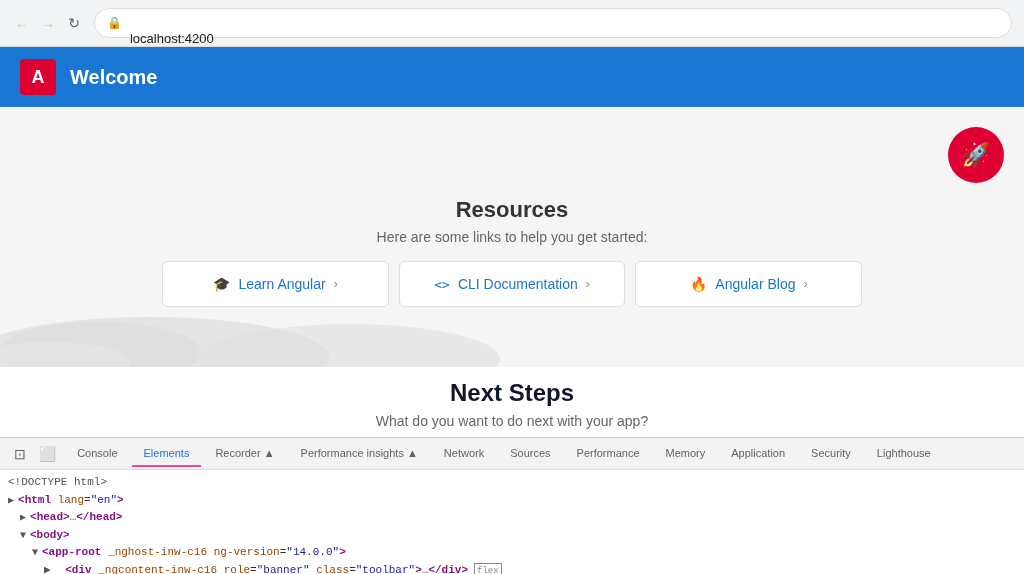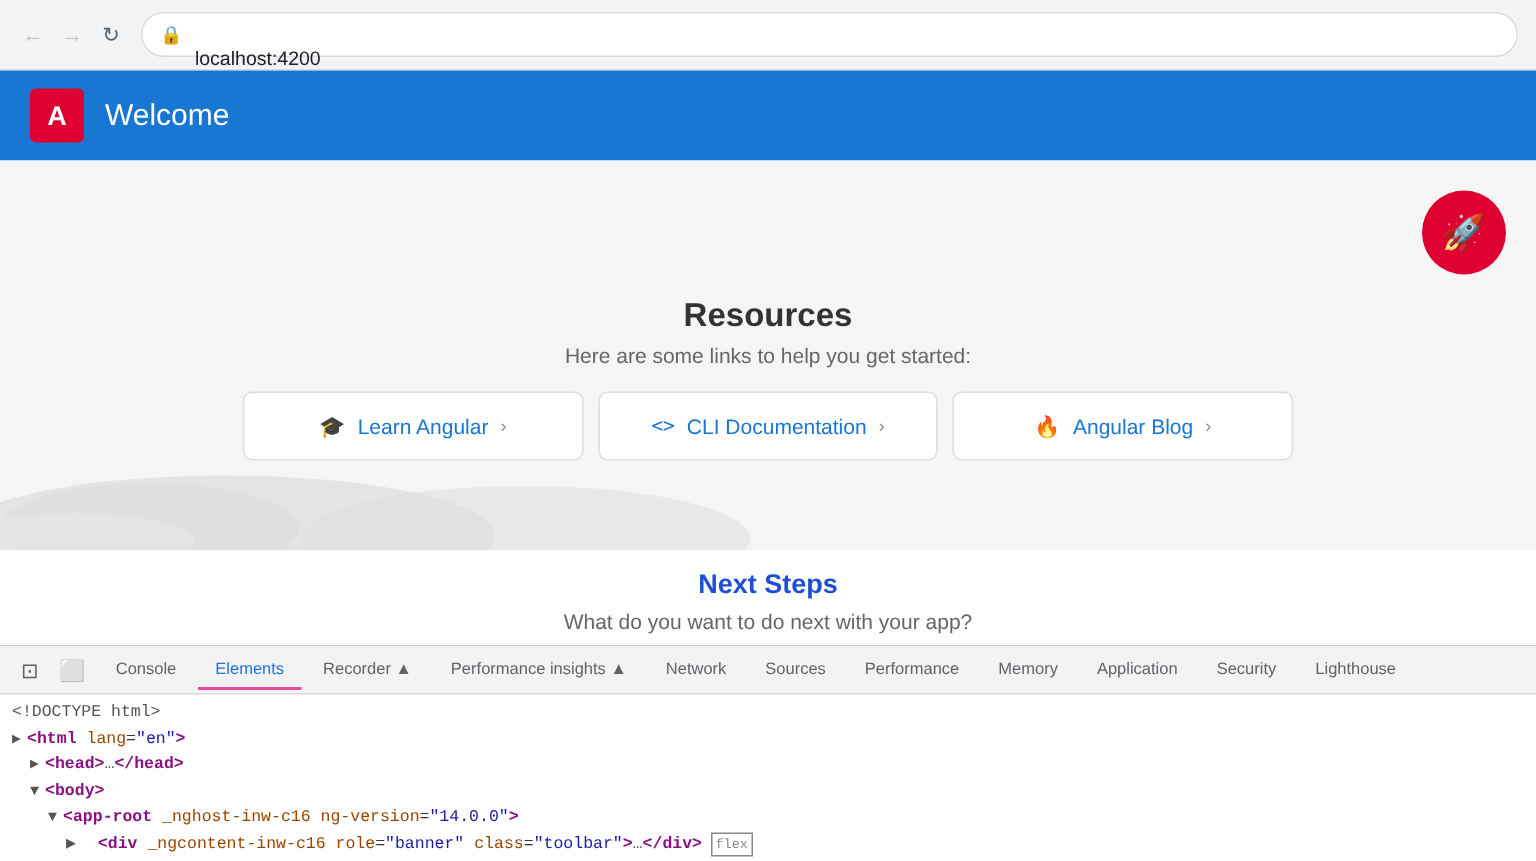--- a/index.html
+++ b/index.html
@@ -85,7 +85,7 @@
     .angular-title {
       color: white;
       font-size: 20px;
-      font-weight: 400;
+      font-weight: 700;
     }
 
     

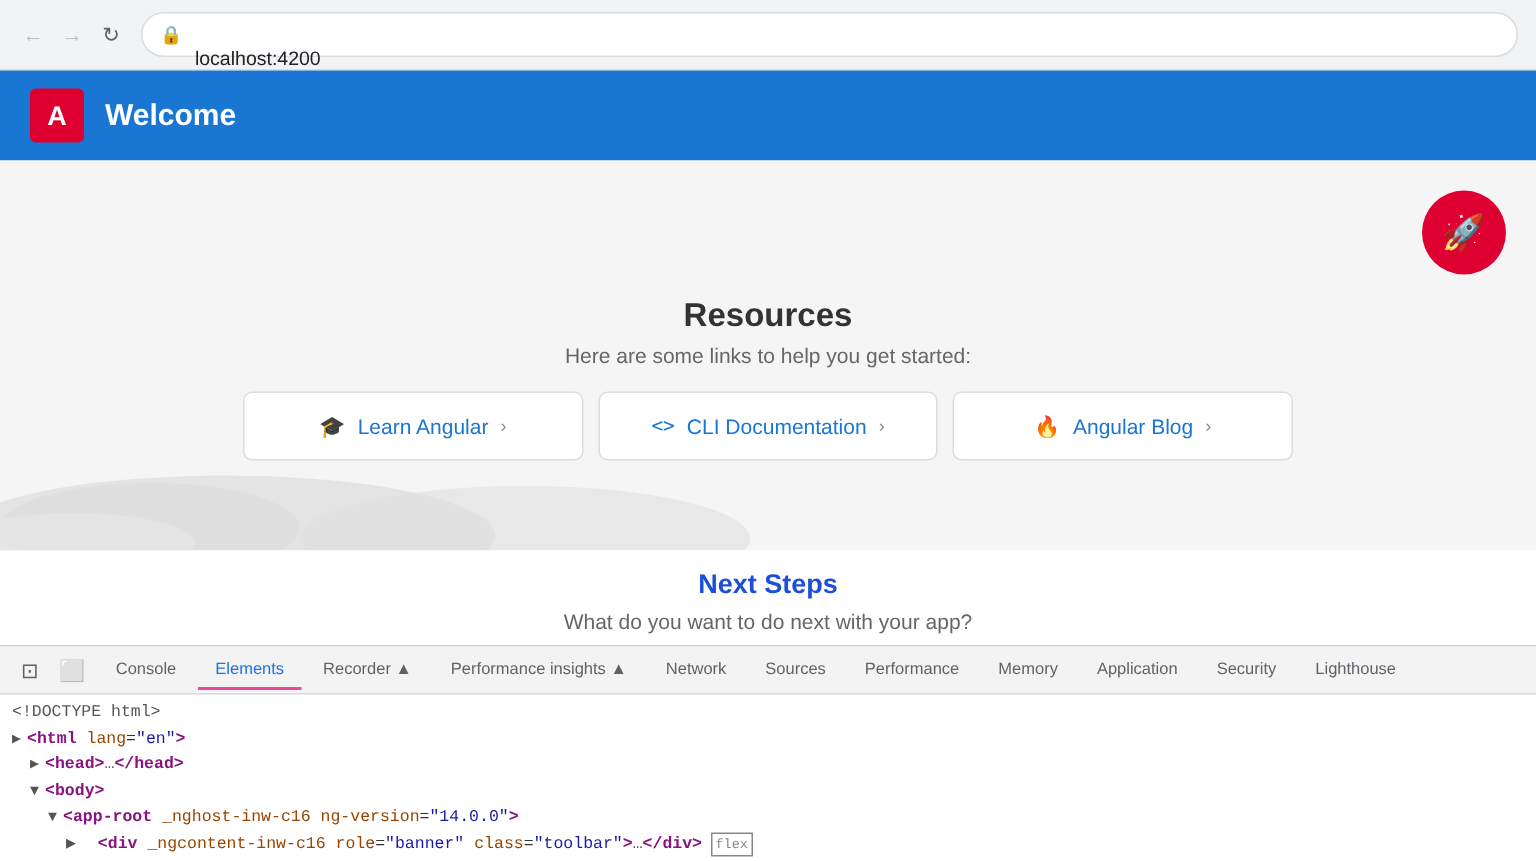--- a/index.html
+++ b/index.html
@@ -171,9 +171,9 @@
     }
     .resource-link .chevron { color: #888; font-size: 12px; }
     .next-steps-title {
-      font-size: 18px;
+      font-size: 24px;
       font-weight: bold;
-      color: #1d4ed8;
+      color: #0f172a;
       margin-bottom: 6px;
     }
     .next-steps-subtitle {

